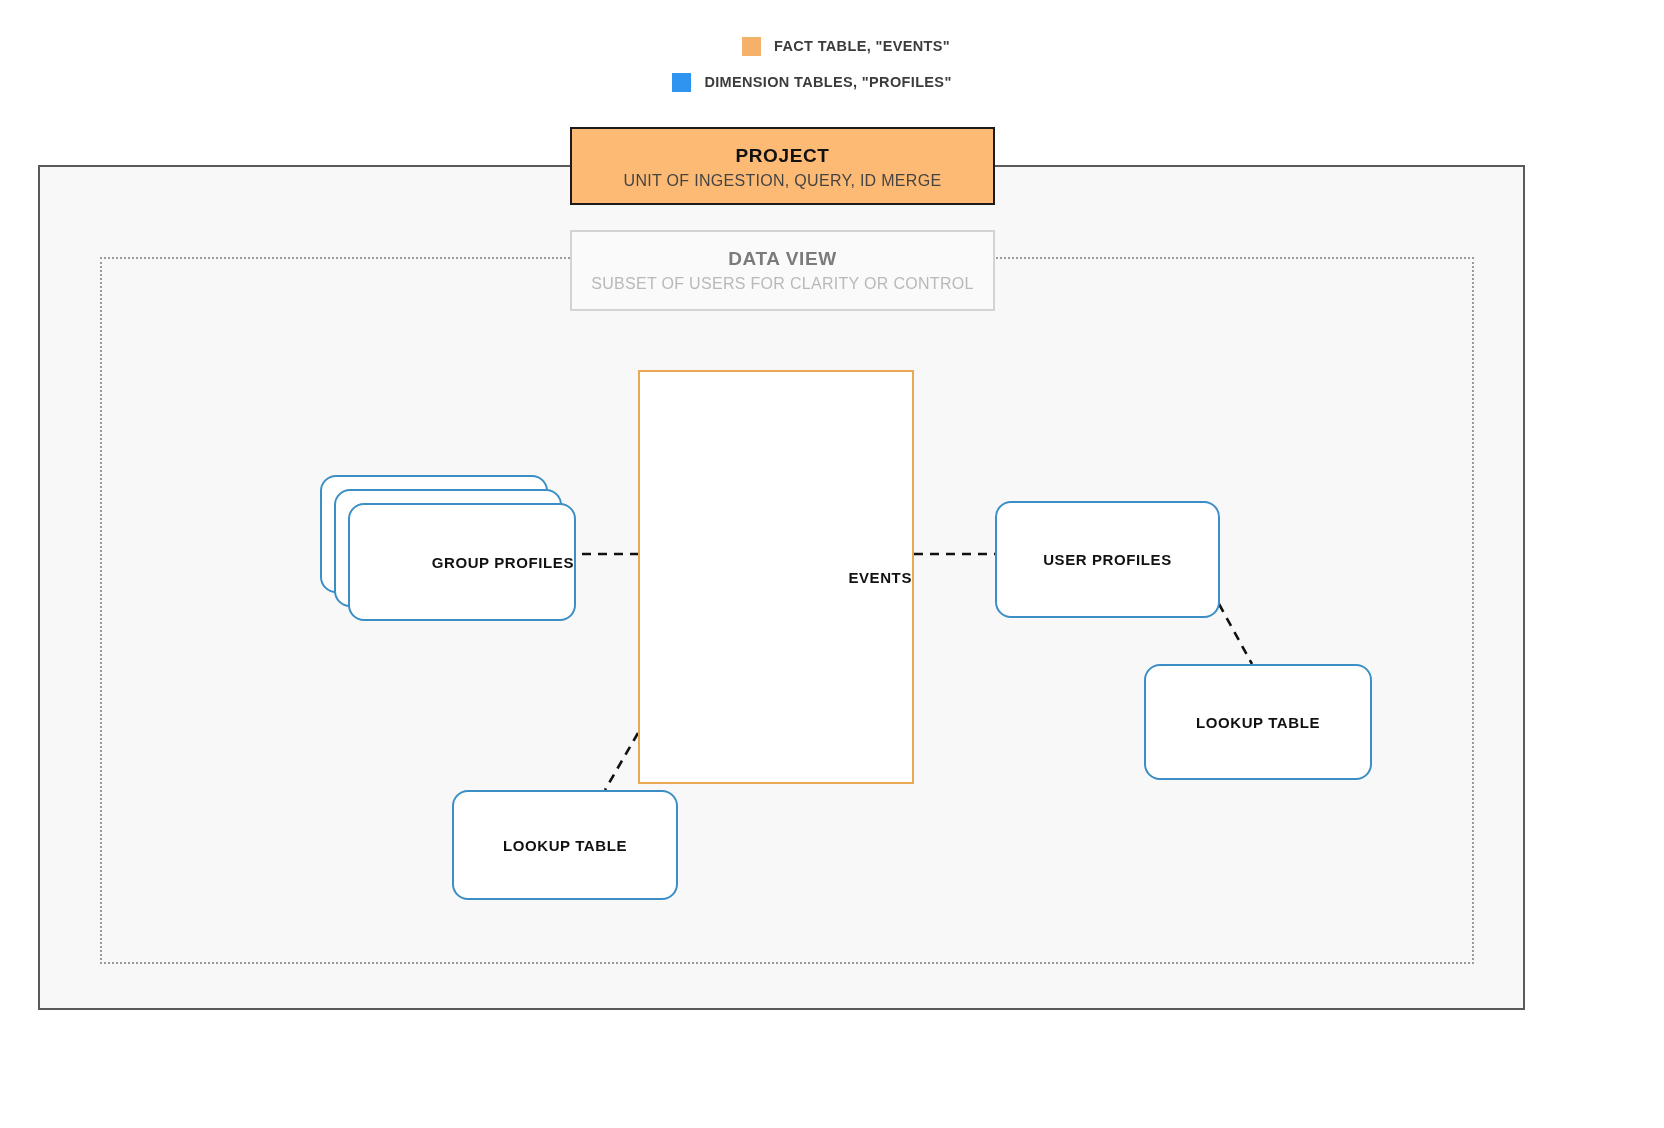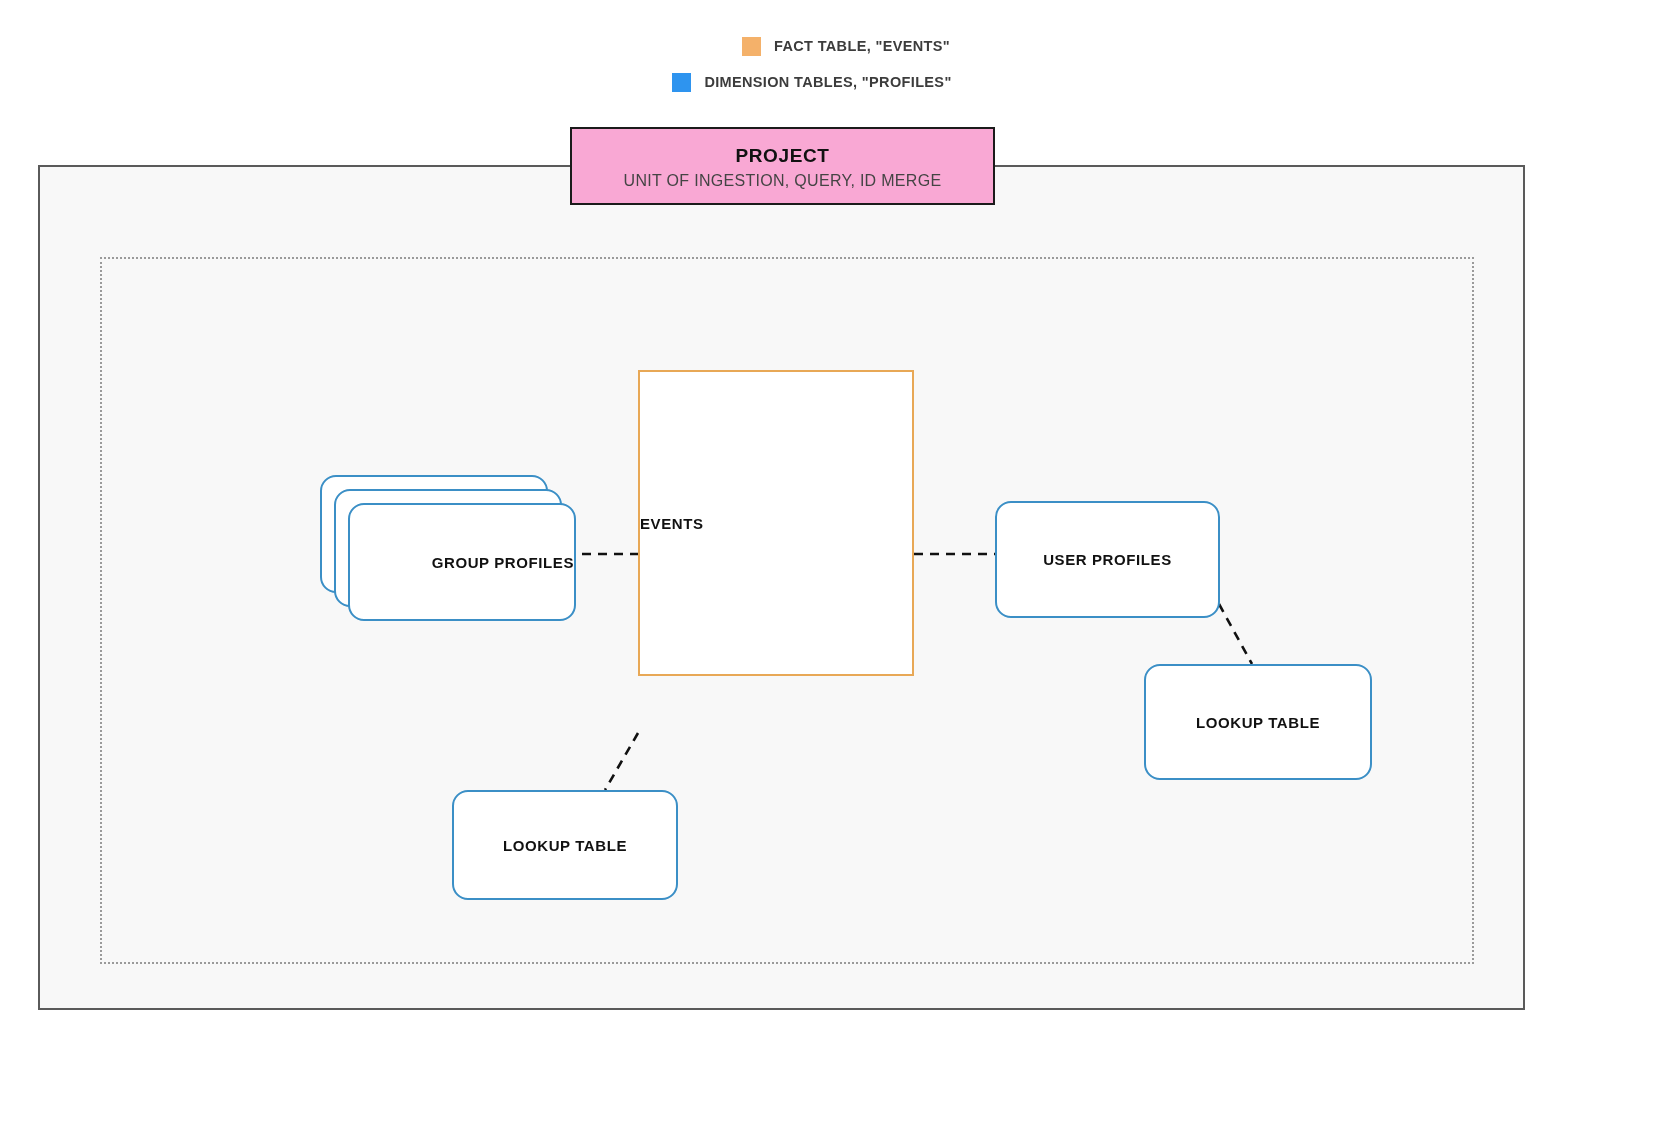--- a/index.html
+++ b/index.html
@@ -79,7 +79,7 @@
   .header-card {
     position: absolute;
     box-sizing: border-box;
-    background: #f9a8d4;
+    background: #fdba74;
     text-align: center;
     padding-top: 14px;
   }

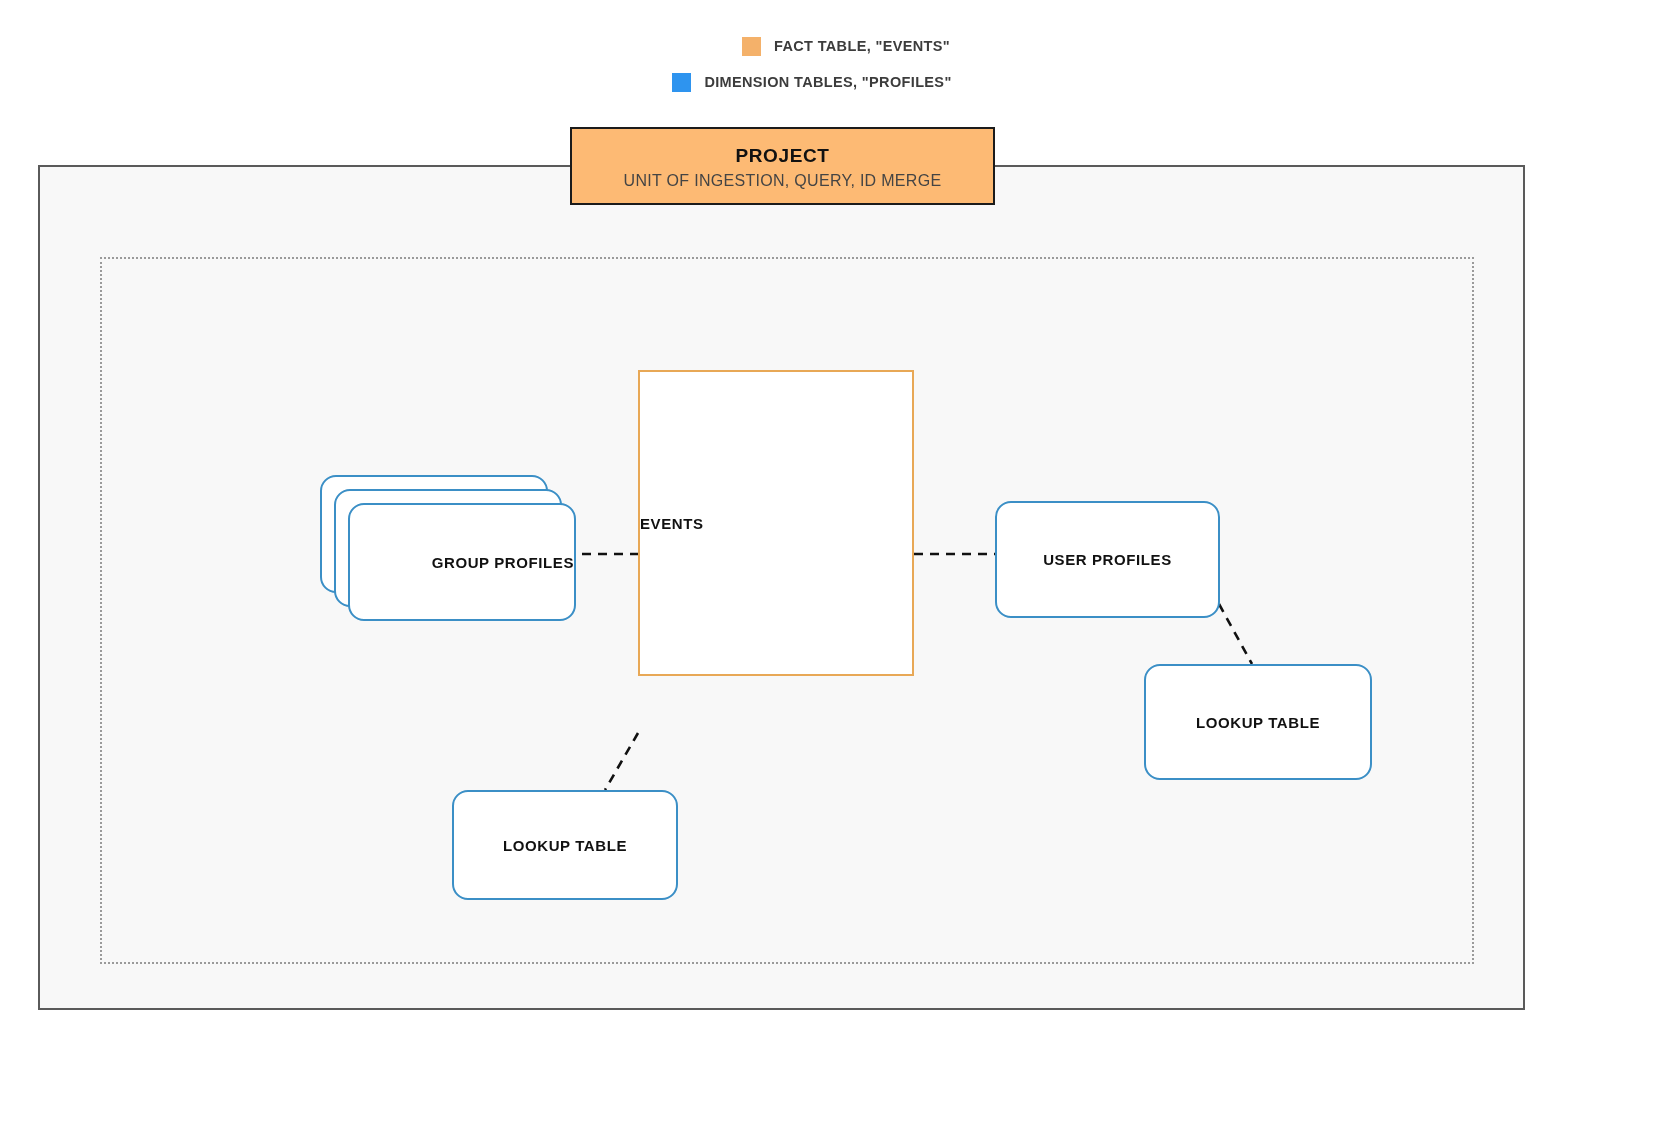--- a/index.html
+++ b/index.html
@@ -236,6 +236,10 @@
     <span class="box-label">LOOKUP TABLE</span>
   </div>
 
+  <div class="header-card dataview-card">
+    <div class="title">DATA VIEW</div>
+    <div class="subtitle">SUBSET OF USERS FOR CLARITY OR CONTROL</div>
+  </div>
 
   <div class="header-card project-card">
     <div class="title">PROJECT</div>

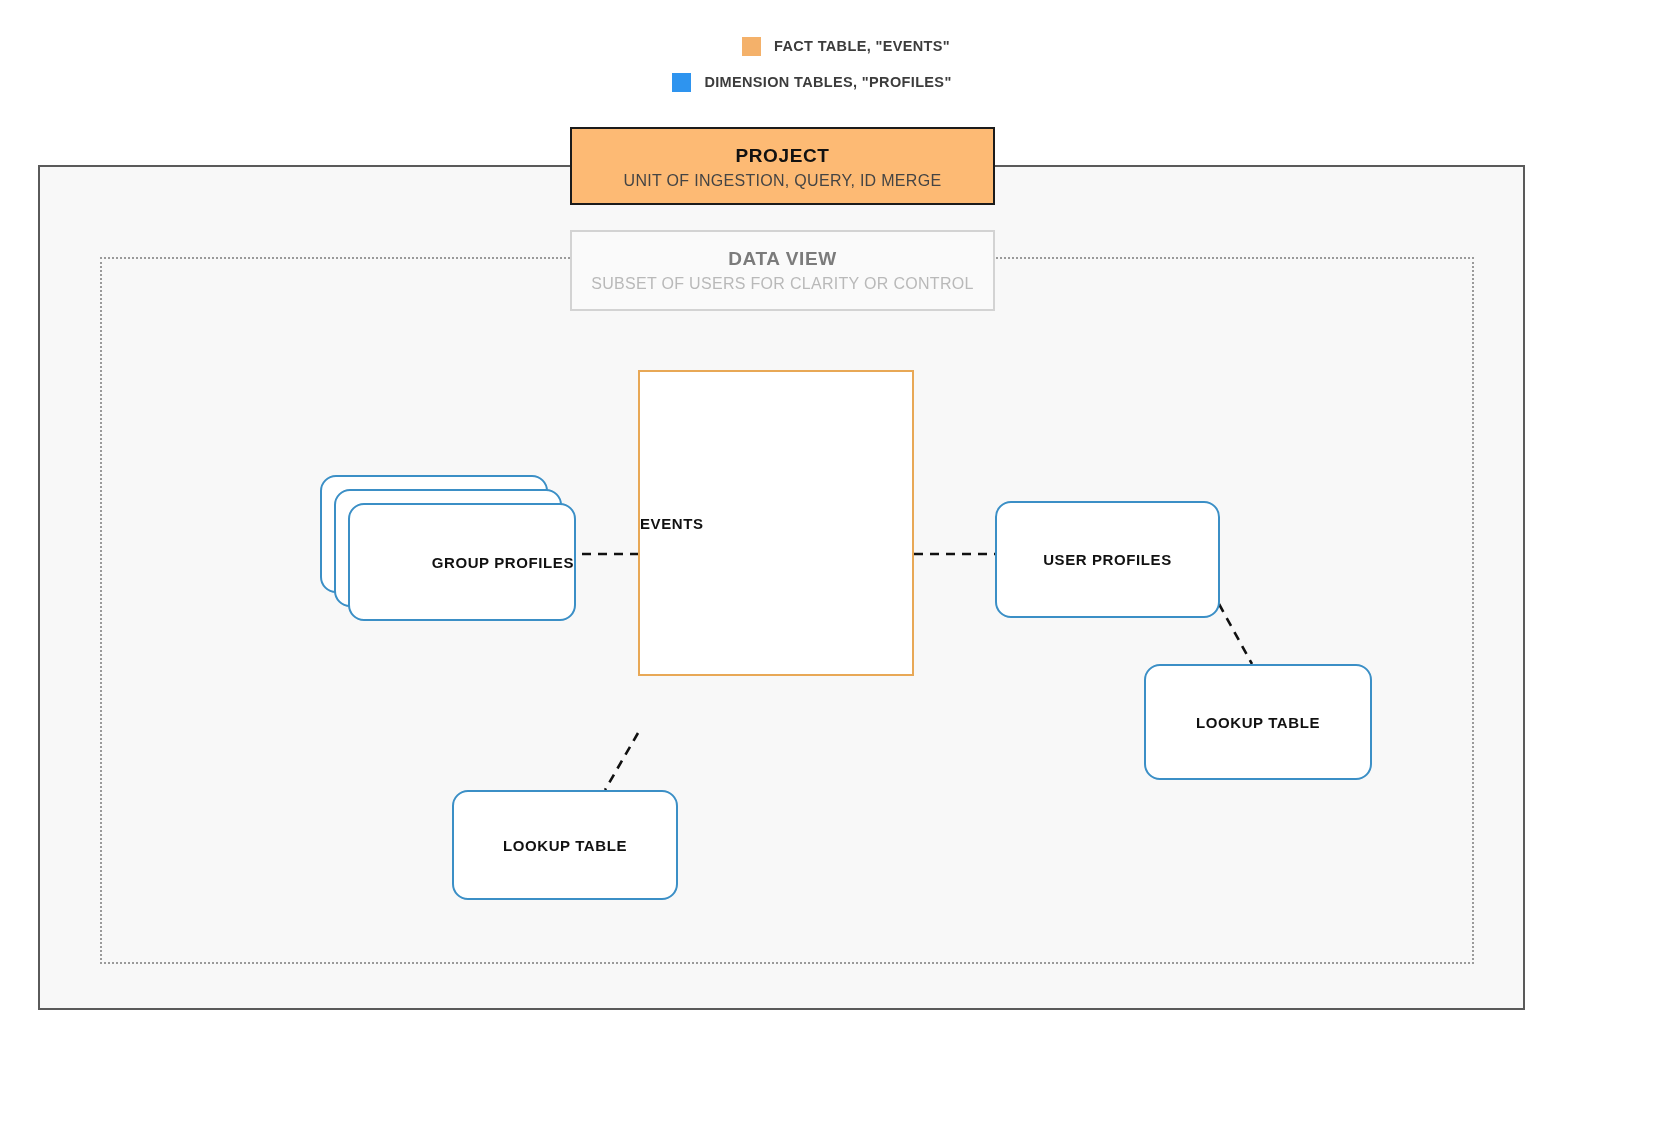--- a/index.html
+++ b/index.html
@@ -122,13 +122,13 @@
     left: 638px;
     top: 370px;
     width: 276px;
-    height: 306px;
+    height: 414px;
     background: #ffffff;
     border: 2px solid #e8a856;
     box-sizing: border-box;
     display: flex;
     align-items: center;
-    justify-content: flex-start;
+    justify-content: flex-end;
   }
   .events-box .box-label {
     font-size: 15px;

